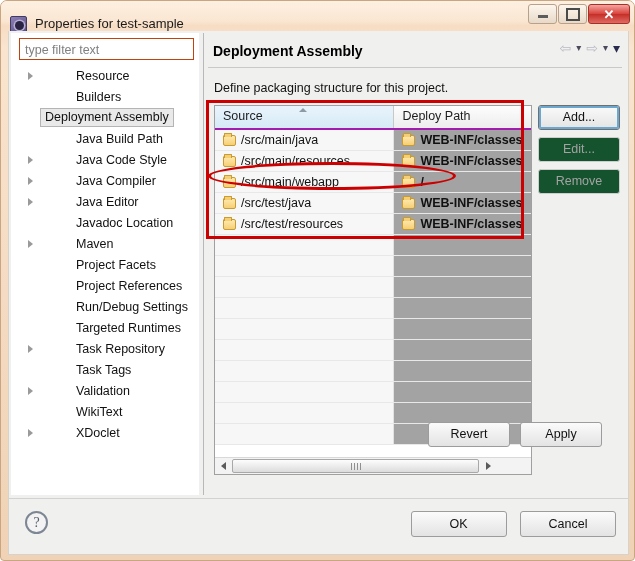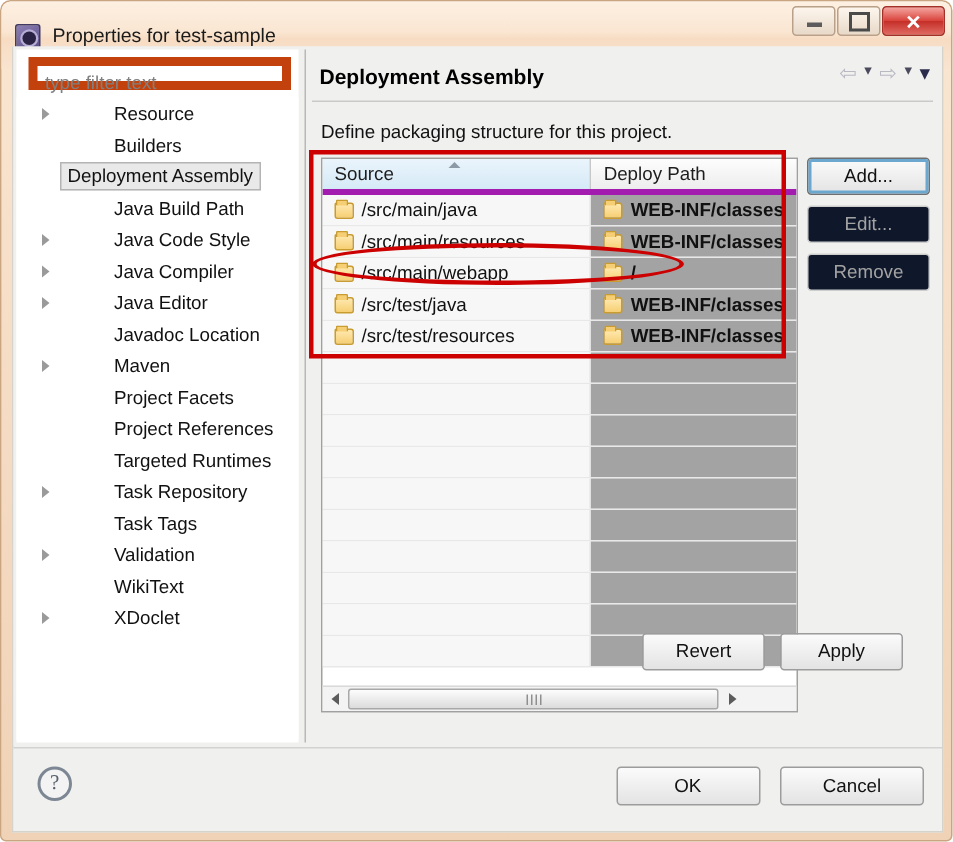--- a/index.html
+++ b/index.html
@@ -74,7 +74,7 @@
   }
   .filterbox{
     position:absolute; left:8px; top:5px; width:175px; height:22px;
-    border:6px solid #c2410c; background:#fff;
+    border:1px solid #c2410c; background:#fff;
     font-size:12.5px; color:#808080;
     padding:2px 0 0 5px; line-height:19px;
     font-family:"Liberation Sans", sans-serif;

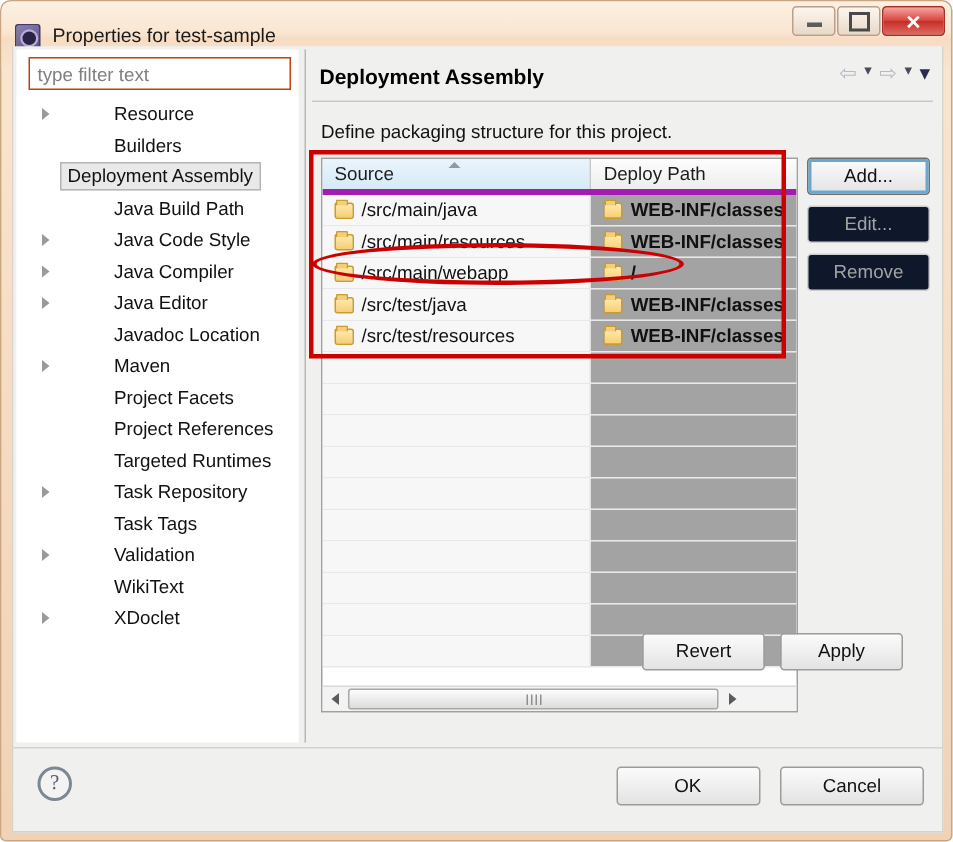--- a/index.html
+++ b/index.html
@@ -121,7 +121,7 @@
     position:absolute; left:8px; top:72px; width:318px; height:370px;
     border:1px solid #a0a0a0; background:#fff; overflow:hidden;
   }
-  .thead{ display:flex; height:24px; border-bottom:4px solid #a21caf; }
+  .thead{ display:flex; height:24px; border-bottom:2px solid #a21caf; }
   .th{
     font-size:12.5px; color:#1d1d1d; padding:3px 0 0 8px;
     border-right:1px solid #c8c8c8; position:relative;

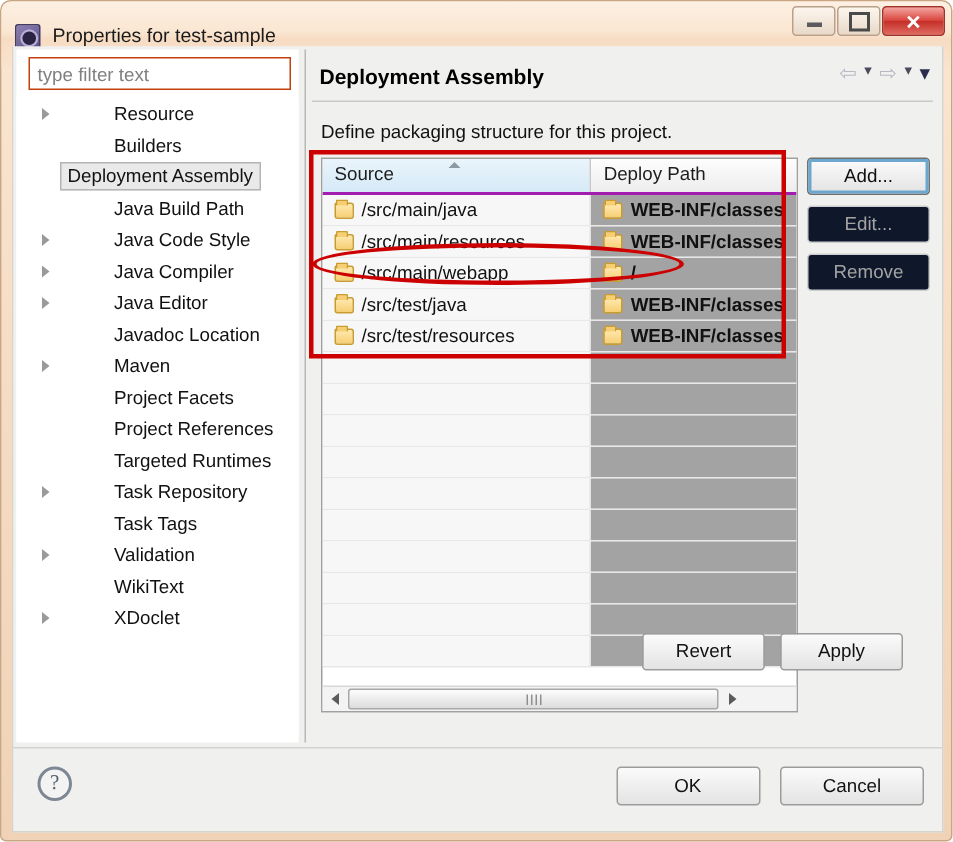--- a/index.html
+++ b/index.html
@@ -178,7 +178,7 @@
     text-align:center; line-height:23px;
   }
   .btn.focus{ outline:2px solid #6ba7cf; outline-offset:-3px; border-color:#6f6f6f; }
-  .btn.disabled{ color:#a3a3a3; background:#0f172a; border-color:#cdcdcd; }
+  .btn.disabled{ color:#a3a3a3; background:#14532d; border-color:#cdcdcd; }
 
   .revapply{ position:absolute; left:222px; top:389px; }
   .btn.wide{ display:inline-block; width:82px; margin-right:10px; }

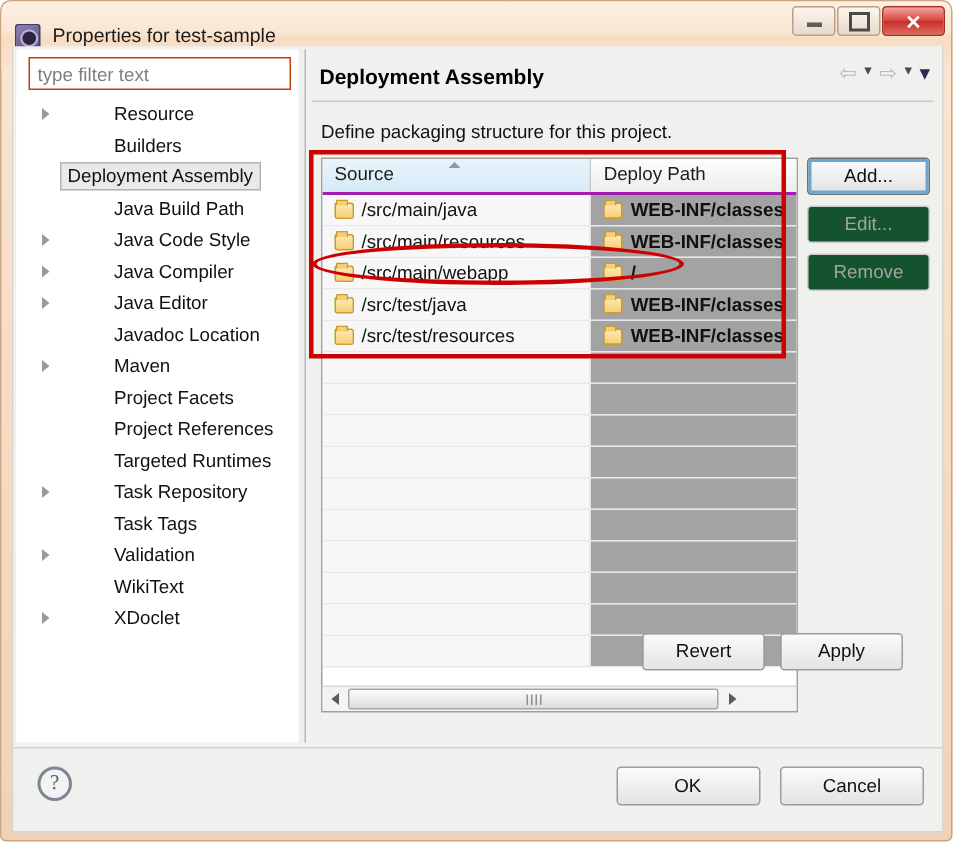--- a/index.html
+++ b/index.html
@@ -300,6 +300,12 @@
               <span class="arrow none">
                 <span></span>
               </span>
+              <span class="tlabel">Run/Debug Settings</span>
+            </div>
+            <div class="tnode">
+              <span class="arrow none">
+                <span></span>
+              </span>
               <span class="tlabel">Targeted Runtimes</span>
             </div>
             <div class="tnode">

